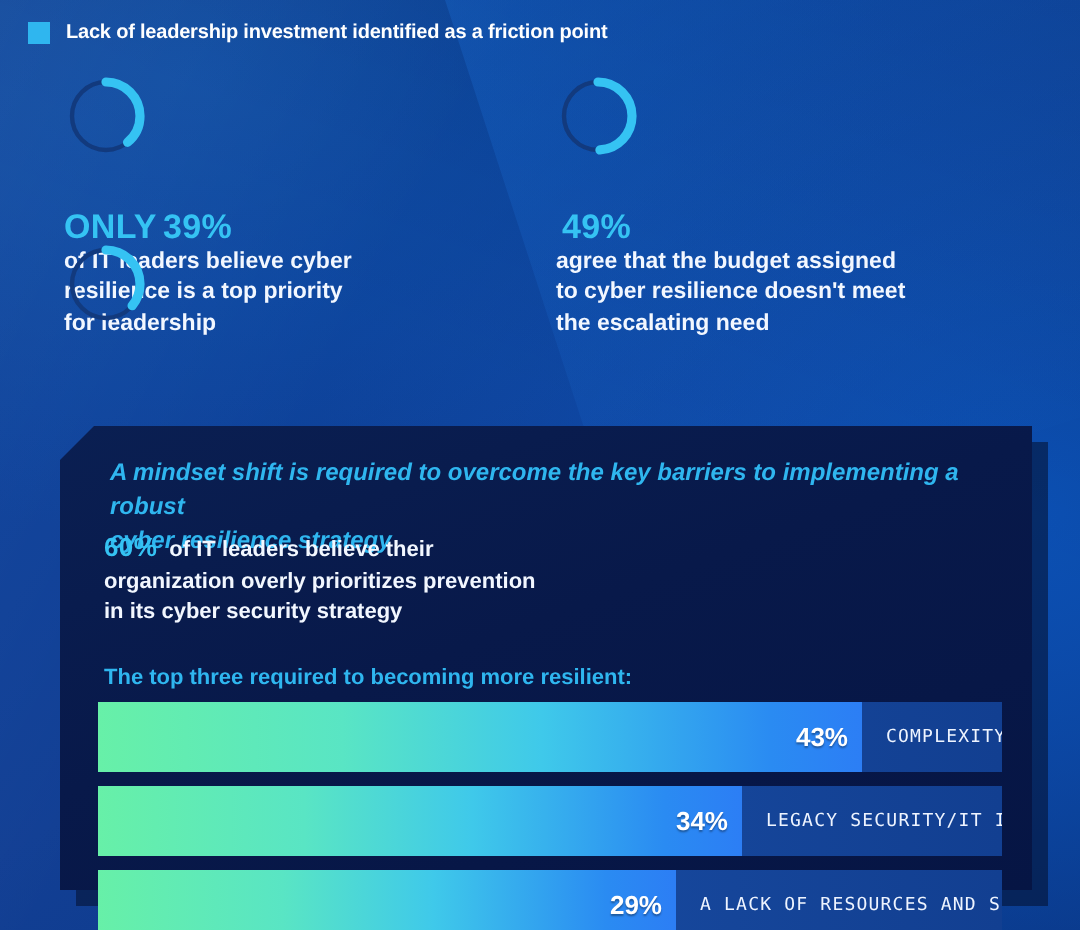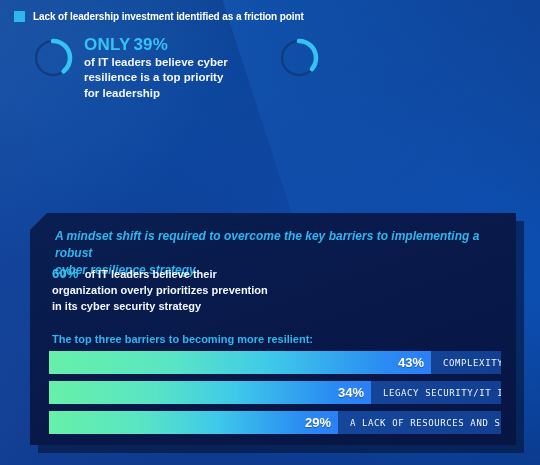--- a/index.html
+++ b/index.html
@@ -62,7 +62,7 @@
     grid-template-rows:84px auto;
   }
   .stat {
-    display:flex; align-items:flex-start; gap:10px;
+    display:flex; align-items:flex-start; gap:24px;flex-direction:column;
   }
   .ring {
     flex:none; width:42px; height:42px; margin-top:3px;

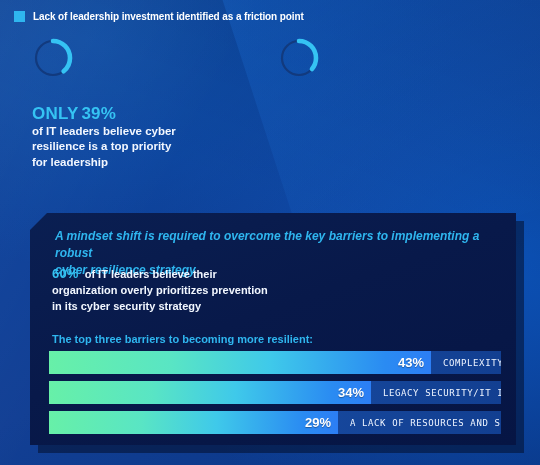--- a/index.html
+++ b/index.html
@@ -196,6 +196,20 @@
     </div>
   </div>
 
+  <div class="stat">
+    <span class="ring"><svg viewBox="0 0 42 42" width="42" height="42">
+          <circle cx="21" cy="21" r="17" fill="none" stroke="#123a7e" stroke-width="2.2"></circle>
+          <circle cx="21" cy="21" r="17" fill="none" stroke="#35c3f3" stroke-width="4.6" stroke-linecap="round" transform="rotate(-90 21 21)" stroke-dasharray="52.34 54.48"></circle>
+        </svg></span>
+    <div class="stat-body">
+      <div class="stat-head">
+        <span class="only"></span><span>49%</span>
+      </div>
+      <div class="stat-text">agree that the budget assigned
+to cyber resilience doesn't meet
+the escalating need</div>
+    </div>
+  </div>
 
   <div class="stat">
     <span class="ring"><svg viewBox="0 0 42 42" width="42" height="42">

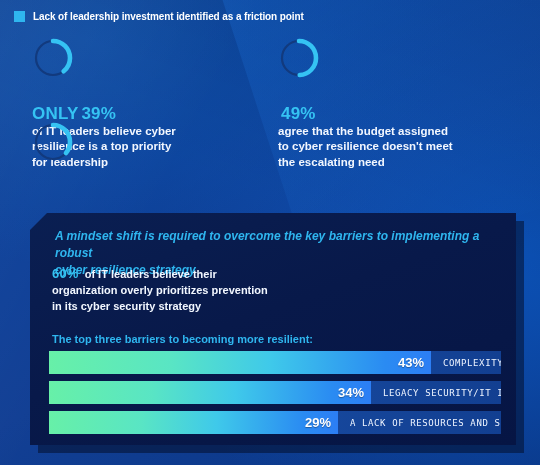--- a/index.html
+++ b/index.html
@@ -235,7 +235,7 @@
   </div>
 </div>
 
-<div class="barriers-title">The top three barriers to becoming more resilient:</div>
+<div class="barriers-title">The top three required to becoming more resilient:</div>
 
 <div class="bars">
 

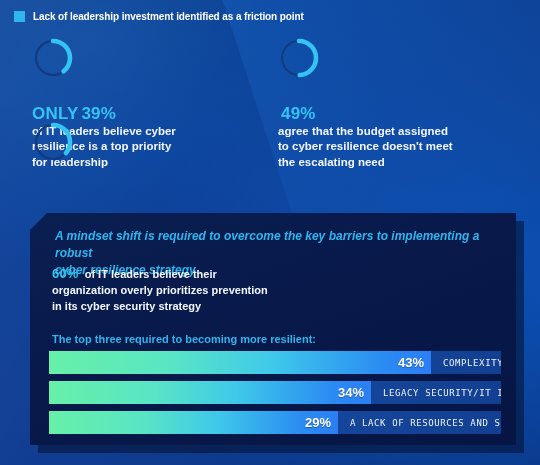--- a/index.html
+++ b/index.html
@@ -142,7 +142,7 @@
   }
   .bar-row {
     position:relative;
-    height:23px;
+    height:35px;
     background:linear-gradient(90deg,#123f91 0%,#16479c 60%,#123f91 100%);
     display:flex; align-items:center;
     overflow:hidden;

